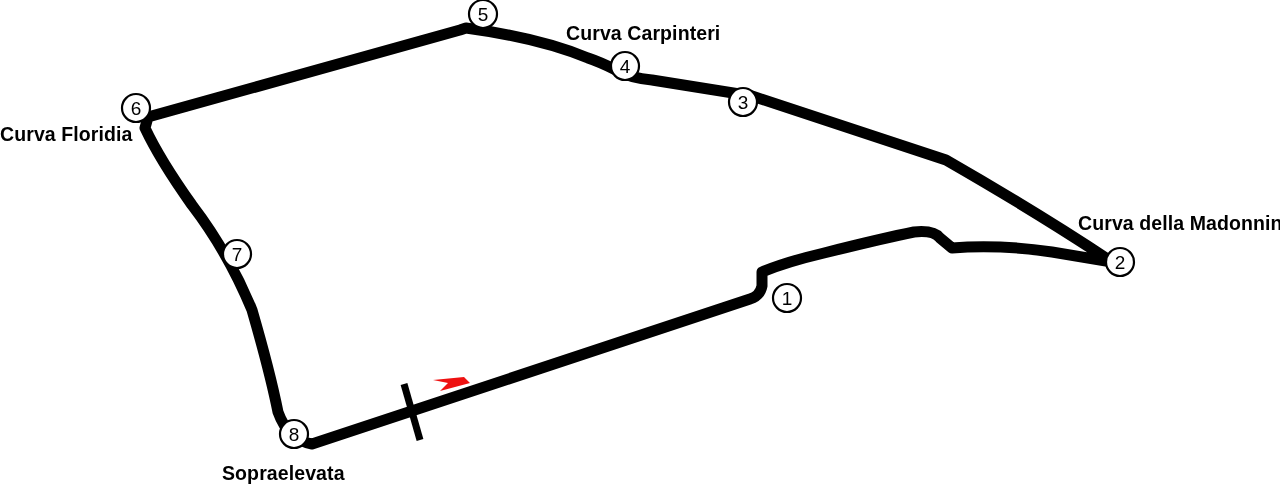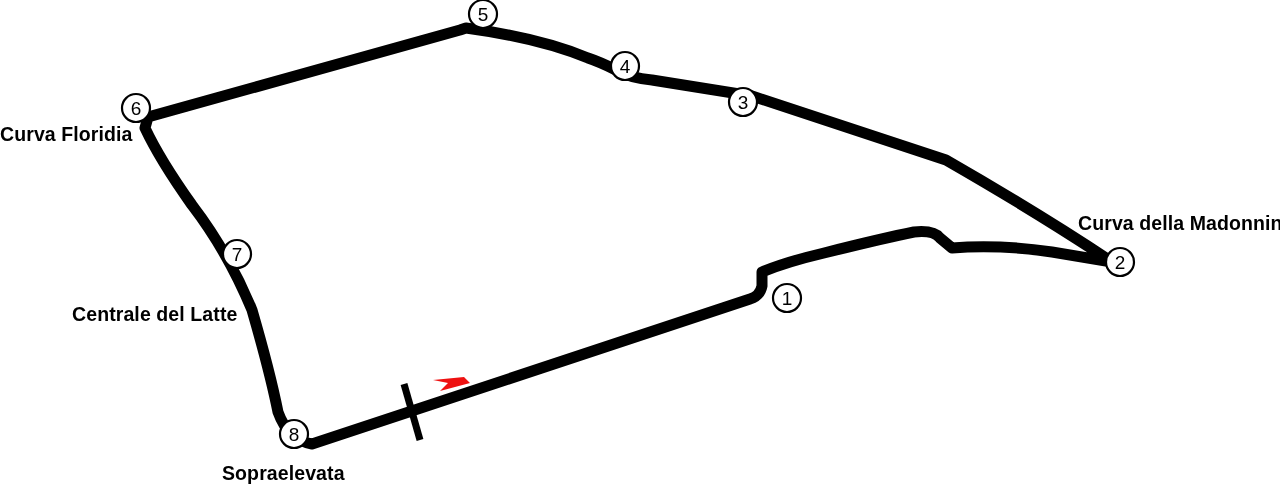--- a/index.html
+++ b/index.html
@@ -113,6 +113,7 @@
   </svg>
 
   <div class="corner-label" style="left: 0px; top: 123px;">Curva Floridia</div>
+  <div class="corner-label" style="left: 566px; top: 22px;">Curva Carpinteri</div>
   <div class="corner-label" style="left: 1078px; top: 212px;">Curva della Madonnina</div>
   <div class="corner-label" style="left: 72px; top: 303px;">Centrale del Latte</div>
   <div class="corner-label" style="left: 222px; top: 462px; text-align: right;">Sopraelevata</div>

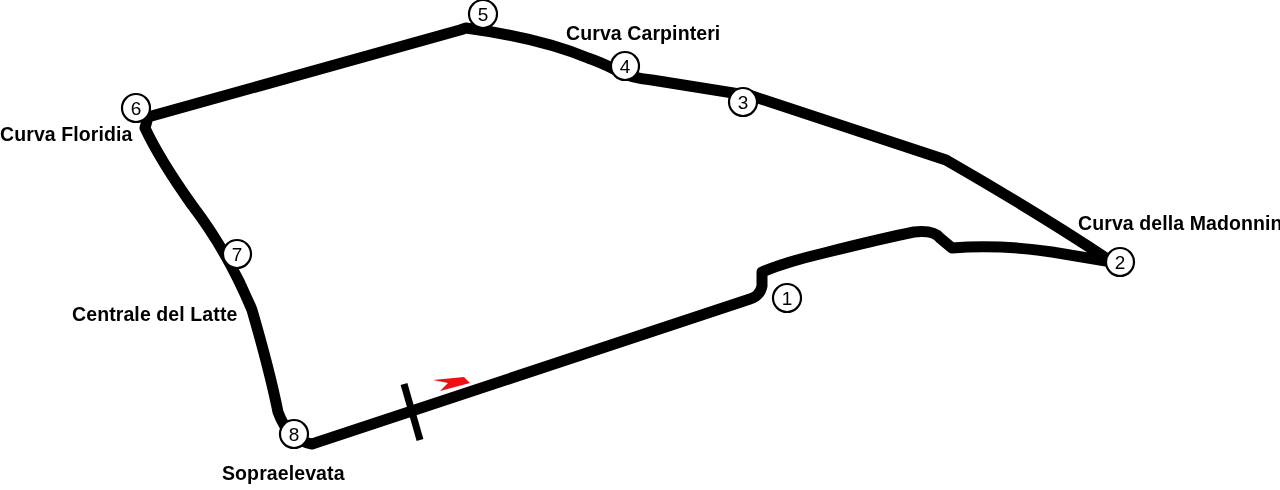--- a/index.html
+++ b/index.html
@@ -115,7 +115,6 @@
   <div class="corner-label" style="left: 0px; top: 123px;">Curva Floridia</div>
   <div class="corner-label" style="left: 566px; top: 22px;">Curva Carpinteri</div>
   <div class="corner-label" style="left: 1078px; top: 212px;">Curva della Madonnina</div>
-  <div class="corner-label" style="left: 72px; top: 303px;">Centrale del Latte</div>
   <div class="corner-label" style="left: 222px; top: 462px; text-align: right;">Sopraelevata</div>
 
 </div>

